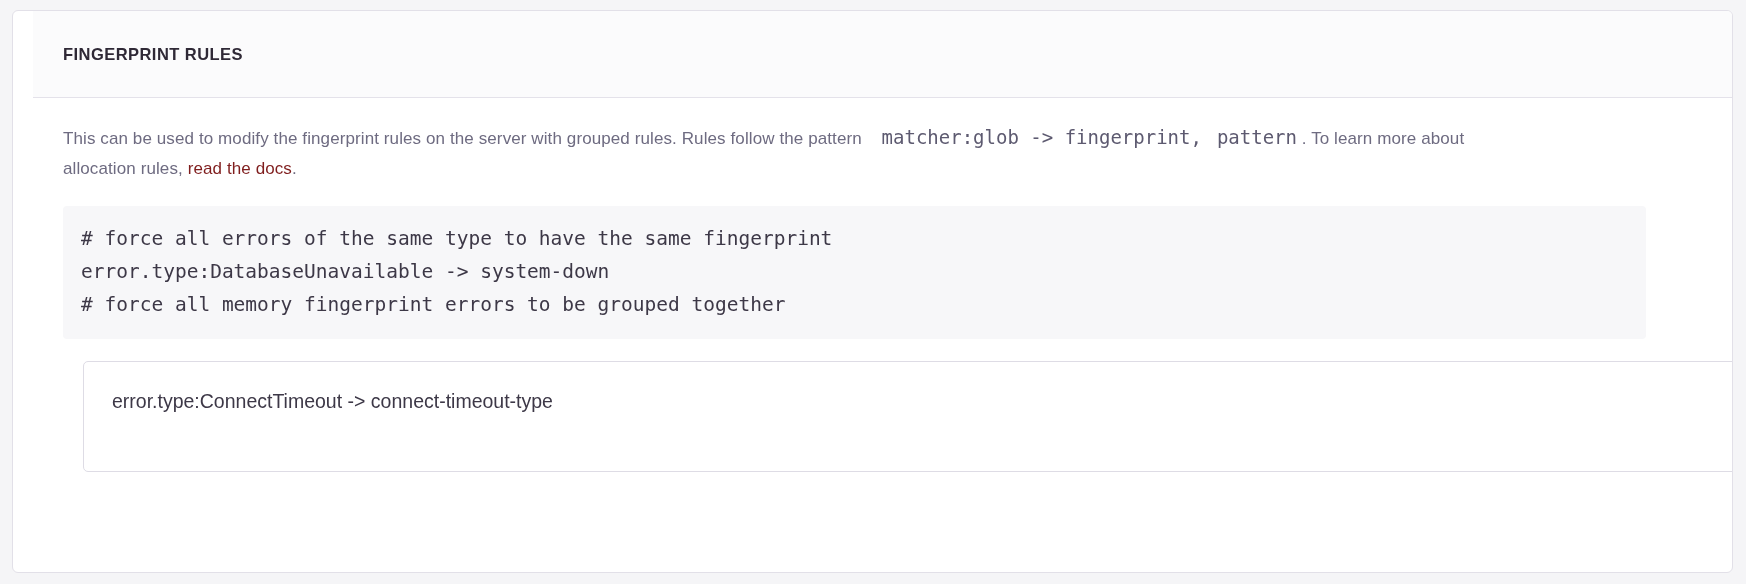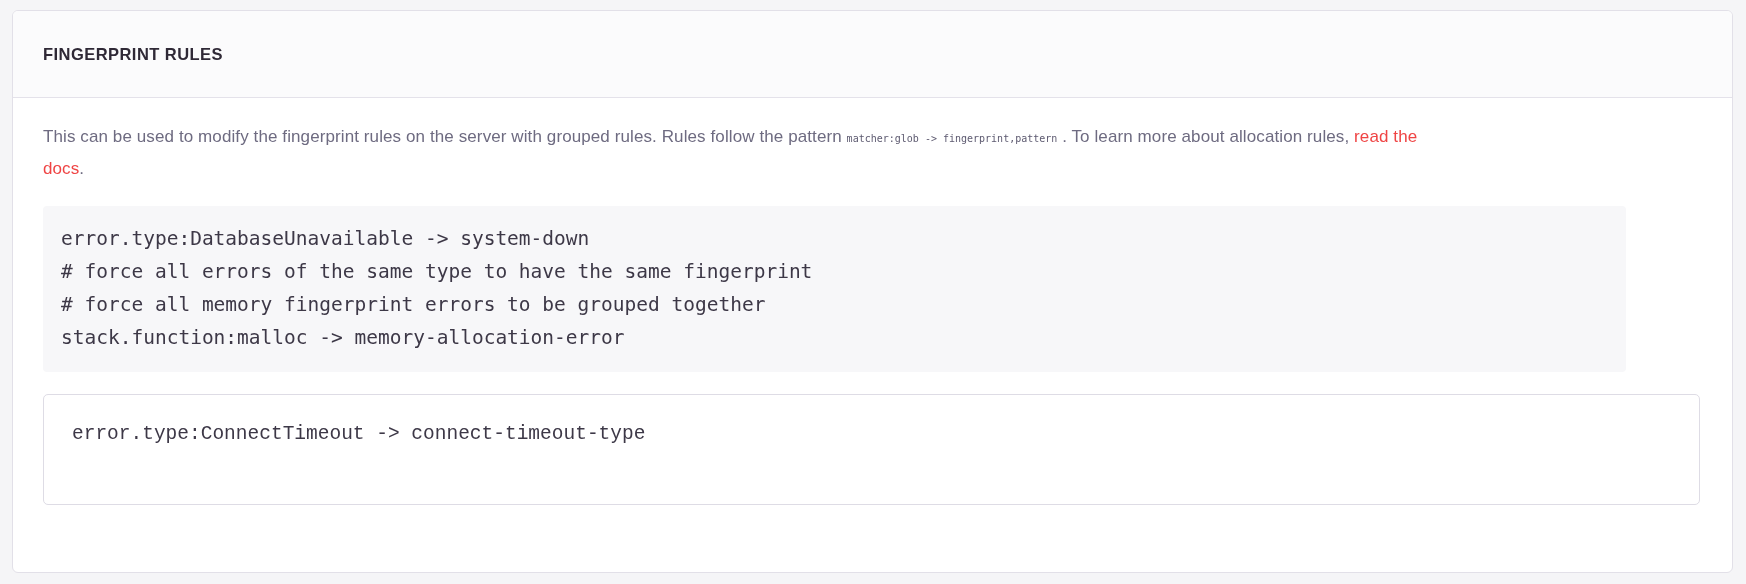--- a/index.html
+++ b/index.html
@@ -27,6 +27,7 @@
     border: 1px solid #e2e0e8;
     border-radius: 6px;
     overflow: hidden;
+    padding-left: 20px;
   }
 
   

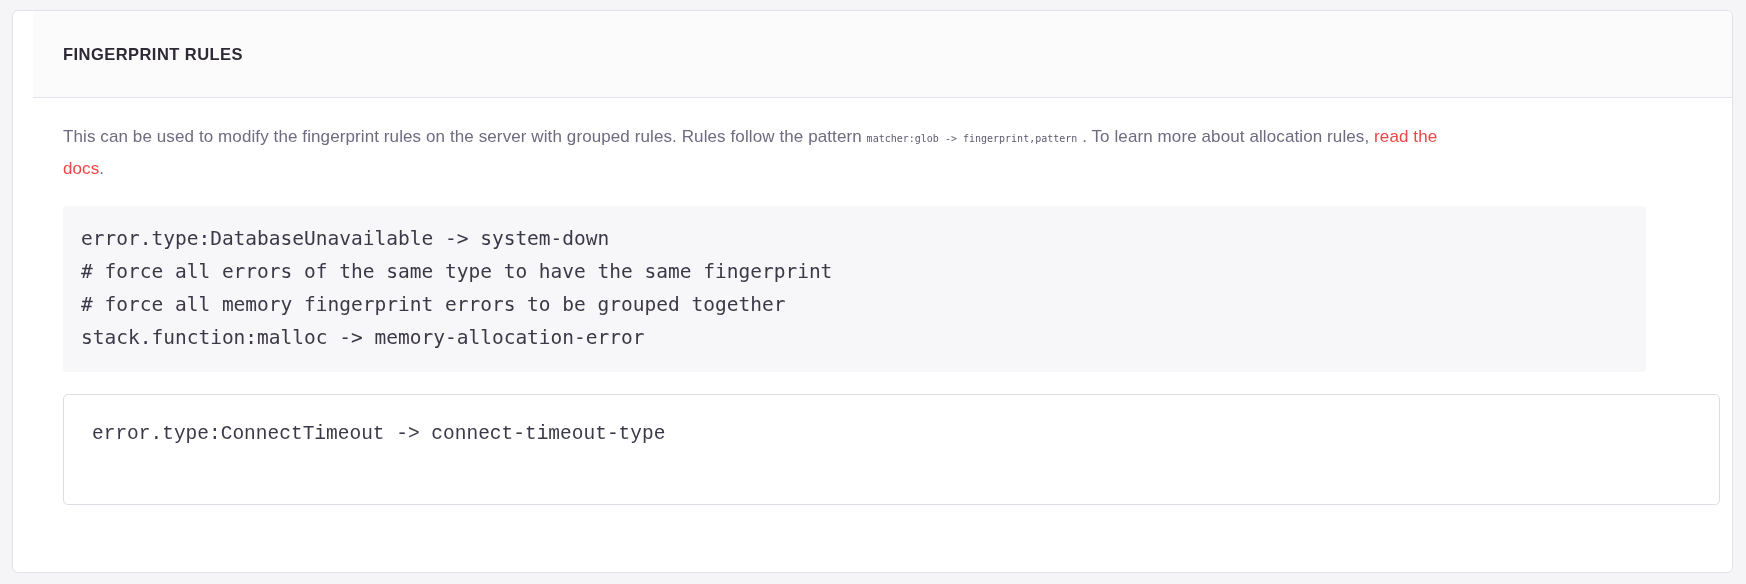--- a/index.html
+++ b/index.html
@@ -66,10 +66,11 @@
   }
   .description code {
     font-family: "DejaVu Sans Mono", "Liberation Mono", monospace;
-    font-size: 10px;
+    font-size: 19px;
     color: #5d5a70;
     letter-spacing: 0;
     white-space: nowrap;
+    margin-left: 15px;
   }
   .description a {
     color: #ef4444;

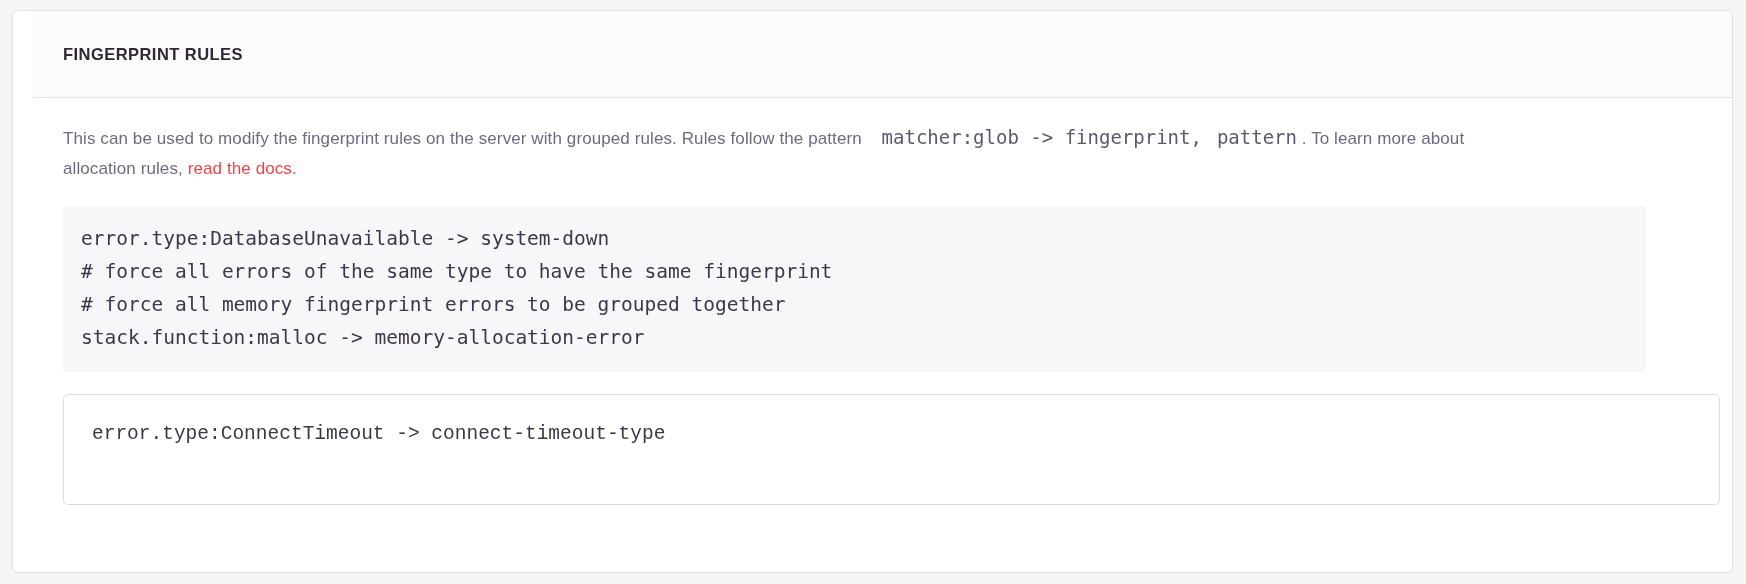--- a/index.html
+++ b/index.html
@@ -73,7 +73,7 @@
     margin-left: 15px;
   }
   .description a {
-    color: #ef4444;
+    color: #7f1d1d;
     text-decoration: none;
   }
 

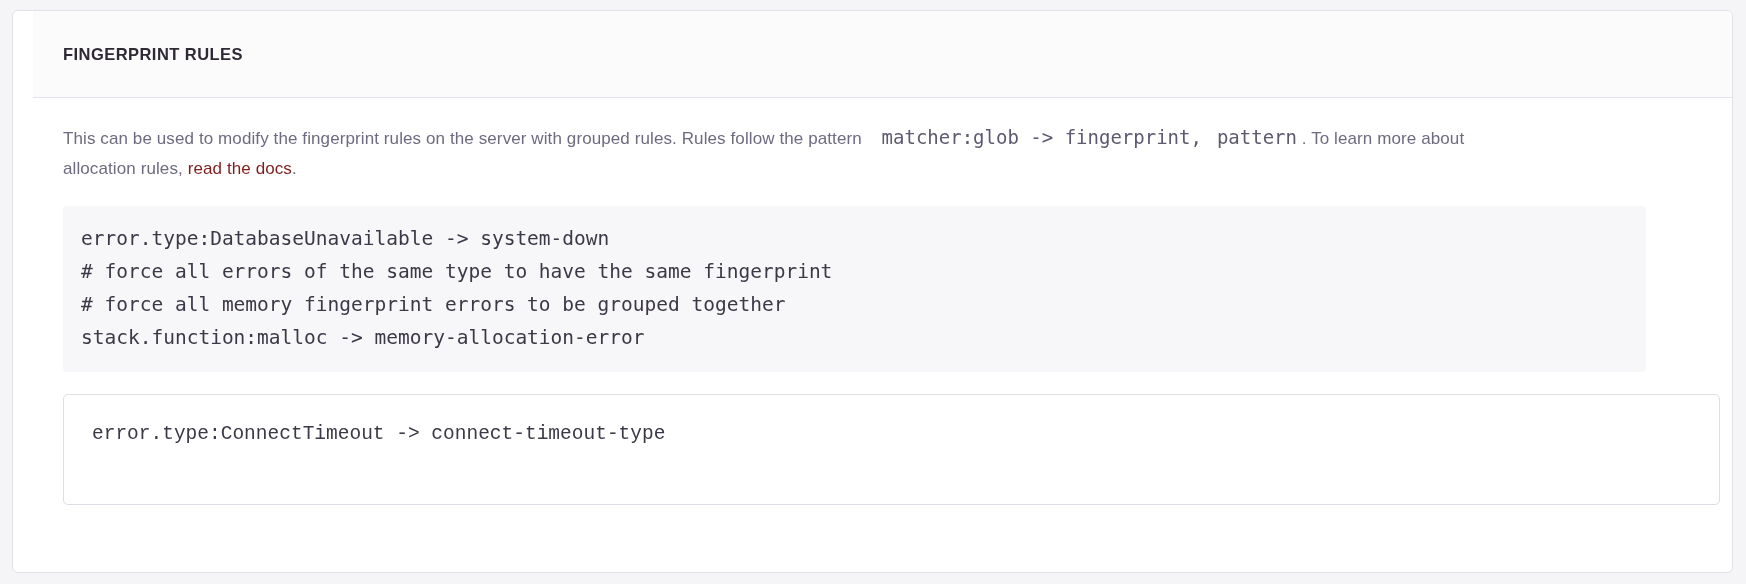--- a/index.html
+++ b/index.html
@@ -131,8 +131,8 @@
     </p>
 
     <div class="code-block">
+      <div class="code-line"># force all errors of the same type to have the same fingerprint</div>
       <div class="code-line">error.type:DatabaseUnavailable -&gt; system-down</div>
-      <div class="code-line"># force all errors of the same type to have the same fingerprint</div>
       <div class="code-line"># force all memory fingerprint errors to be grouped together</div>
       <div class="code-line">stack.function:malloc -&gt; memory-allocation-error</div>
     </div>

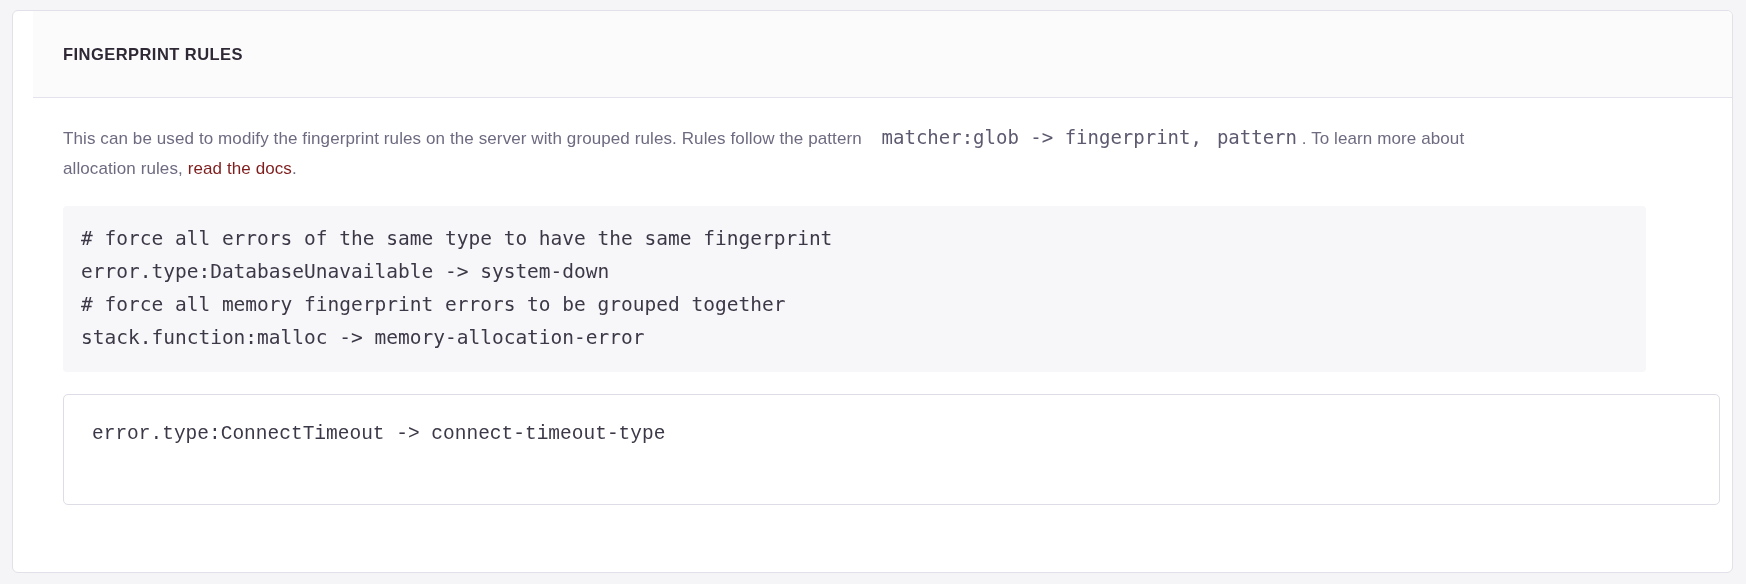--- a/index.html
+++ b/index.html
@@ -134,7 +134,6 @@
       <div class="code-line"># force all errors of the same type to have the same fingerprint</div>
       <div class="code-line">error.type:DatabaseUnavailable -&gt; system-down</div>
       <div class="code-line"># force all memory fingerprint errors to be grouped together</div>
-      <div class="code-line">stack.function:malloc -&gt; memory-allocation-error</div>
     </div>
 
     <textarea class="rules-input" spellcheck="false" placeholder="" style="">error.type:ConnectTimeout -&gt; connect-timeout-type</textarea>

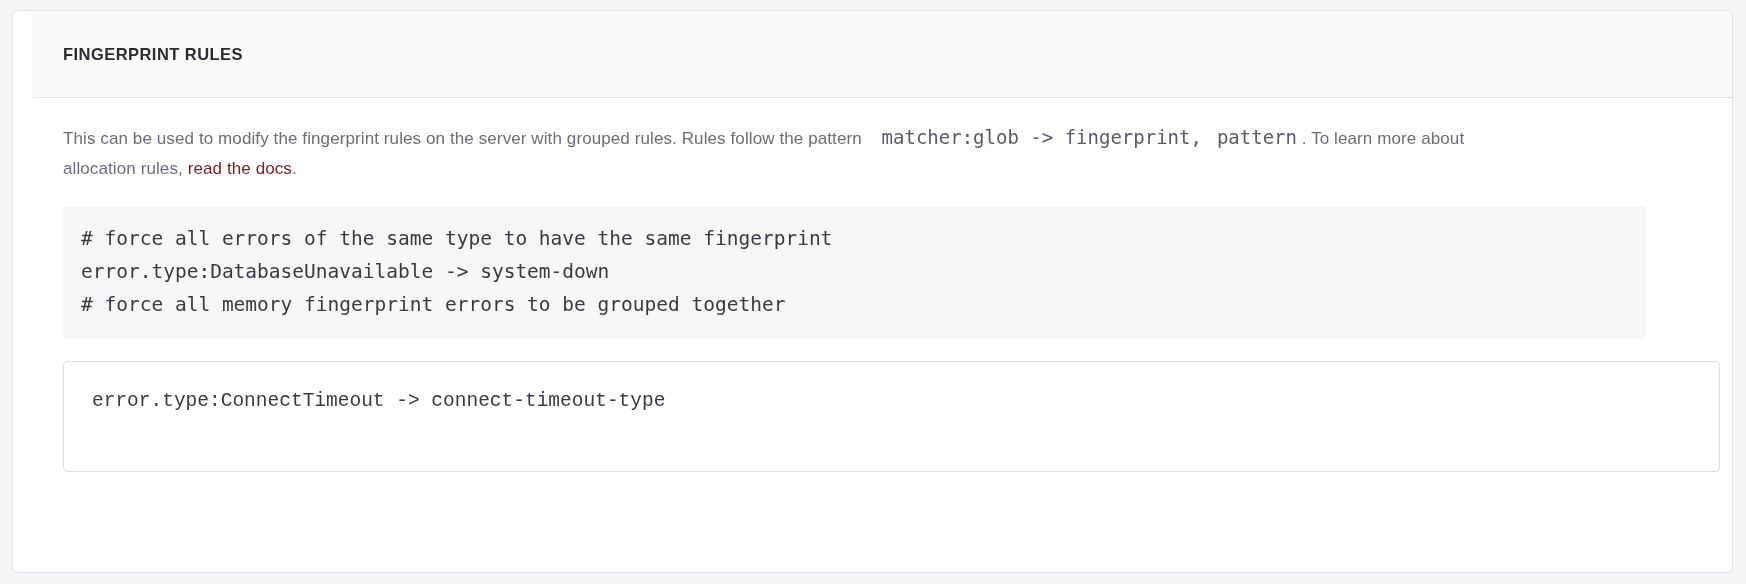--- a/index.html
+++ b/index.html
@@ -105,7 +105,7 @@
     border: 1px solid #dedce5;
     border-radius: 5px;
     padding: 24px 16px 16px 28px;
-    font-family: Liberation Mono, monospace;
+    font-family: Liberation Sans, sans-serif;
     font-size: 19.5px;
     line-height: 30px;
     color: #3d3847;
@@ -113,6 +113,7 @@
     outline: none;
     overflow: hidden;
     white-space: pre;
+    margin-left: 20px;
   }
 </style>
 </head>

